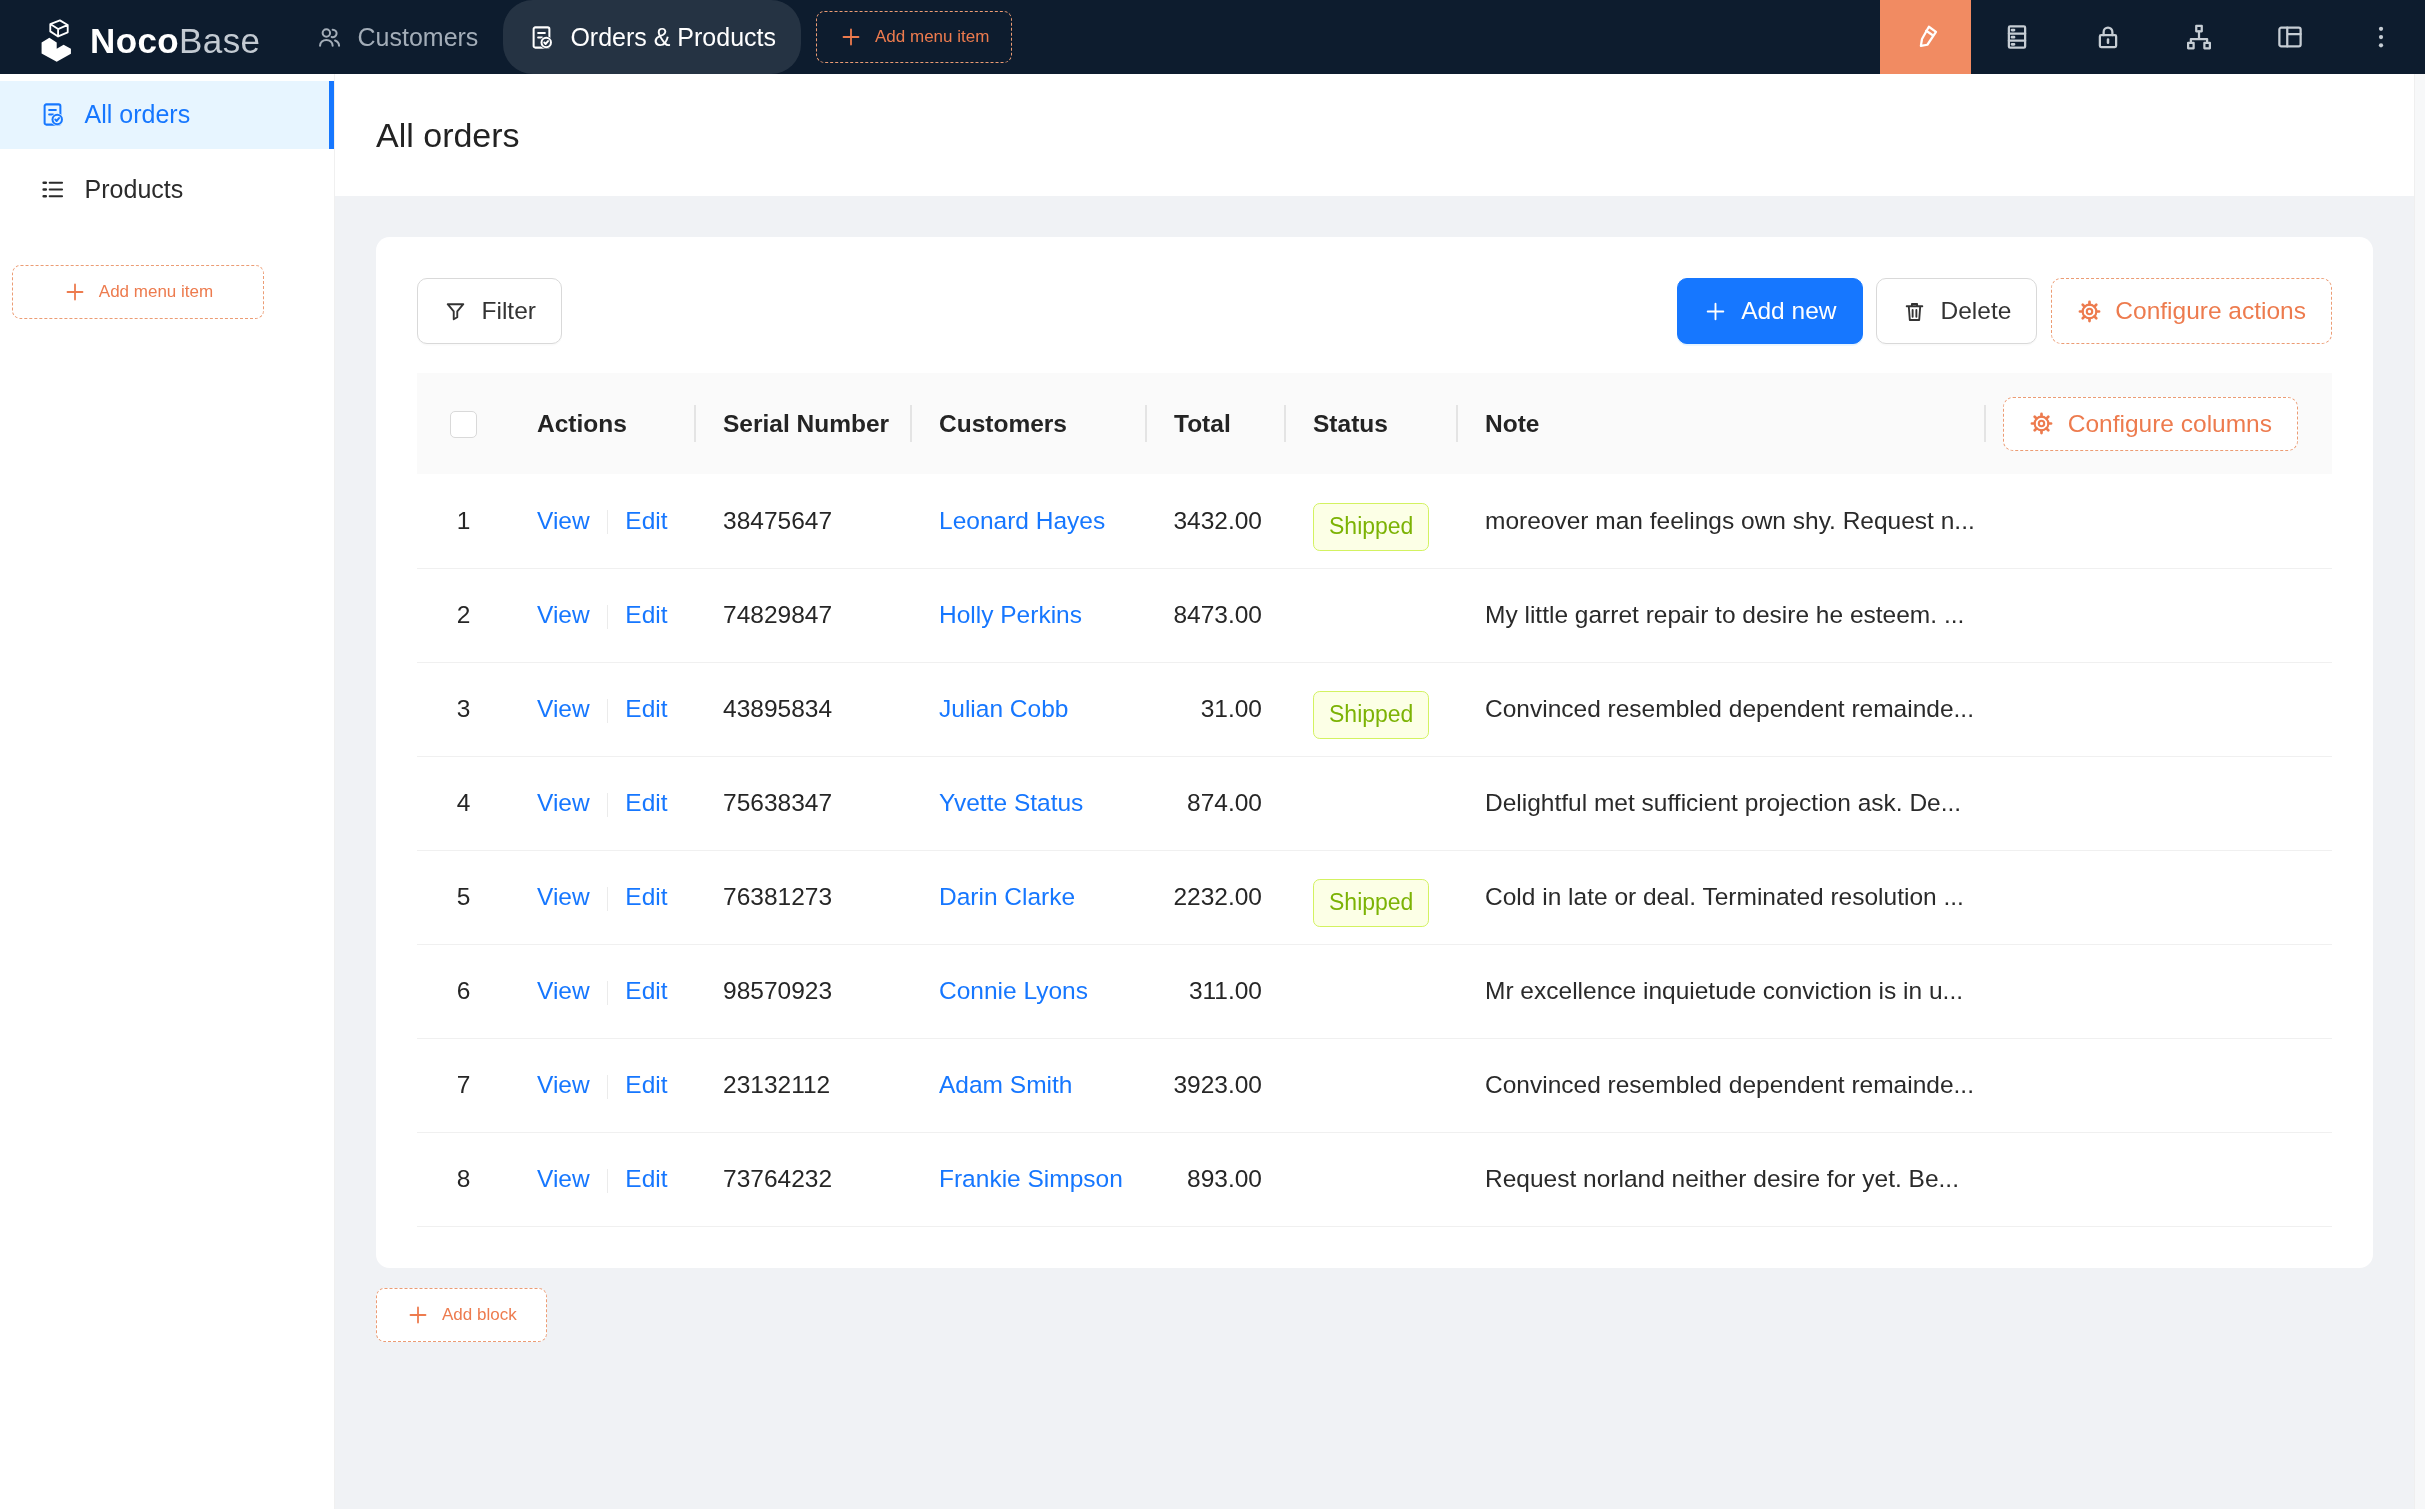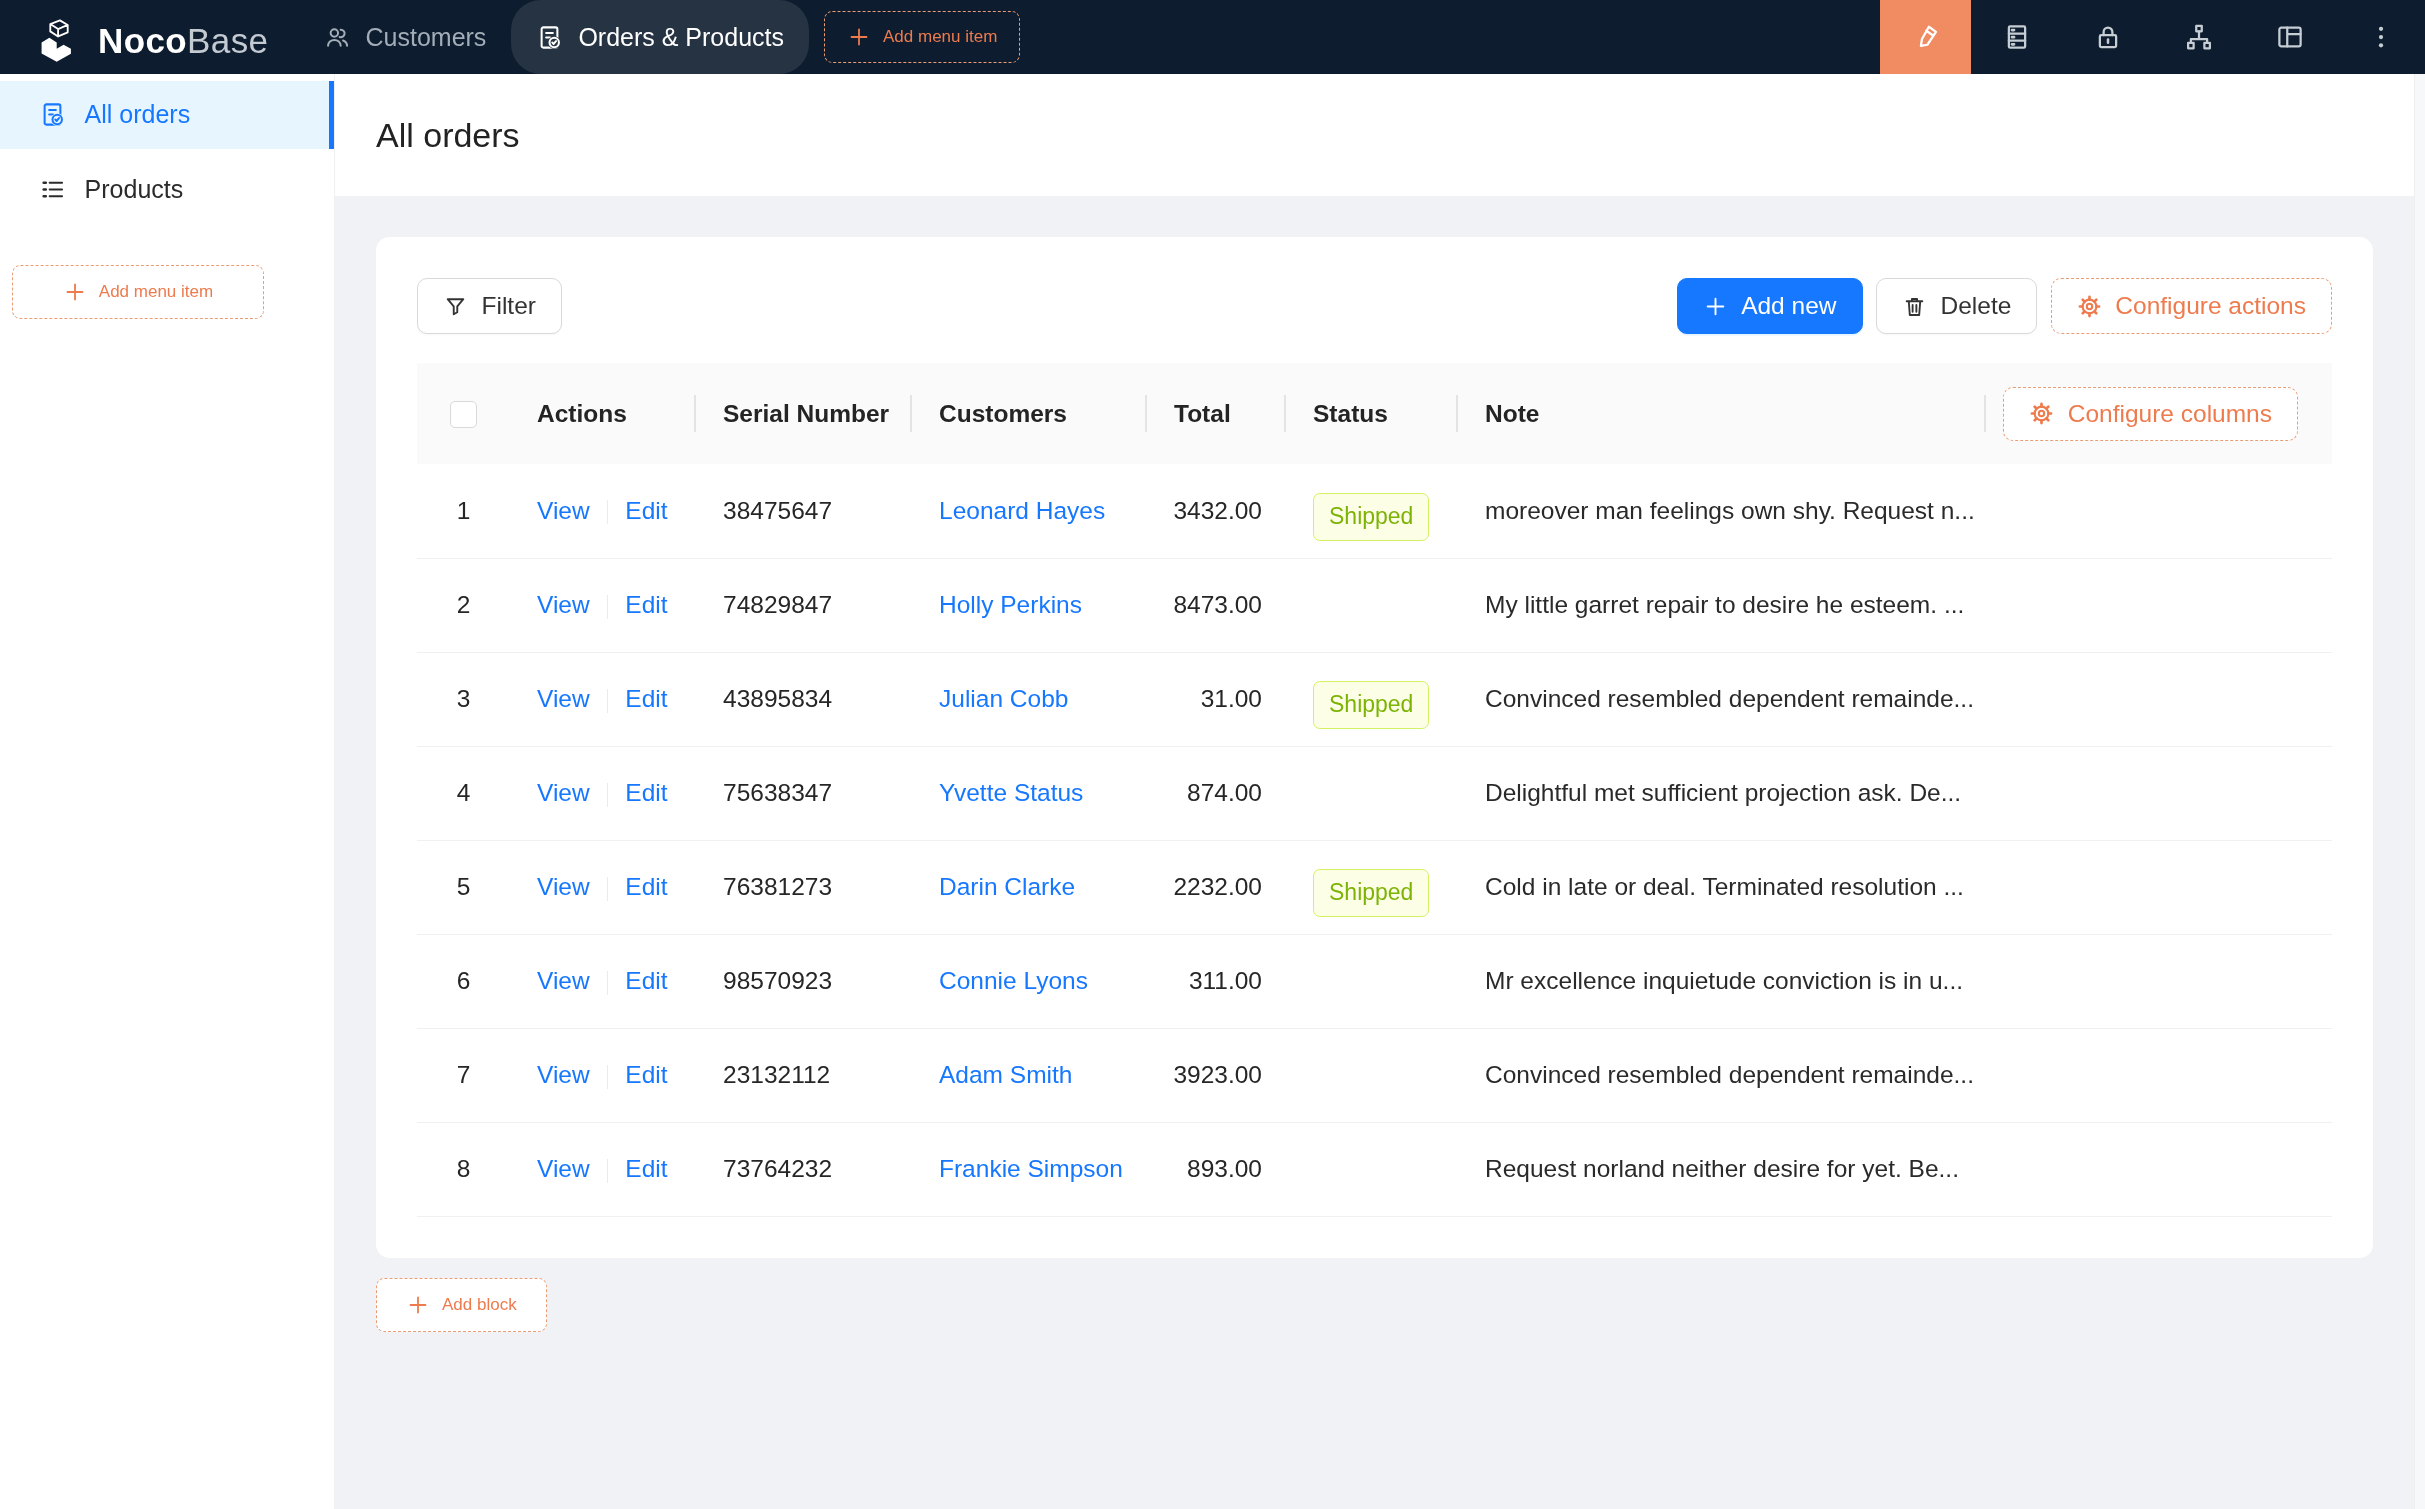--- a/index.html
+++ b/index.html
@@ -16,7 +16,7 @@
     height: 74px; flex: none; display: flex; align-items: stretch;
     background: var(--navy, #0D1C2E); color: #fff;
   }
-  .logo { display: flex; align-items: center; gap: 17px; padding: 8px 30px 0 37px; cursor: pointer; }
+  .logo { display: flex; align-items: center; gap: 9px; padding: 8px 30px 0 37px; cursor: pointer; }
   .logo-text { font-size: 35px; letter-spacing: 0.4px; white-space: nowrap; }
   .logo-text b { font-weight: 800; color: #fff; }
   .logo-light { font-weight: 400; color: #C3CAD2; }

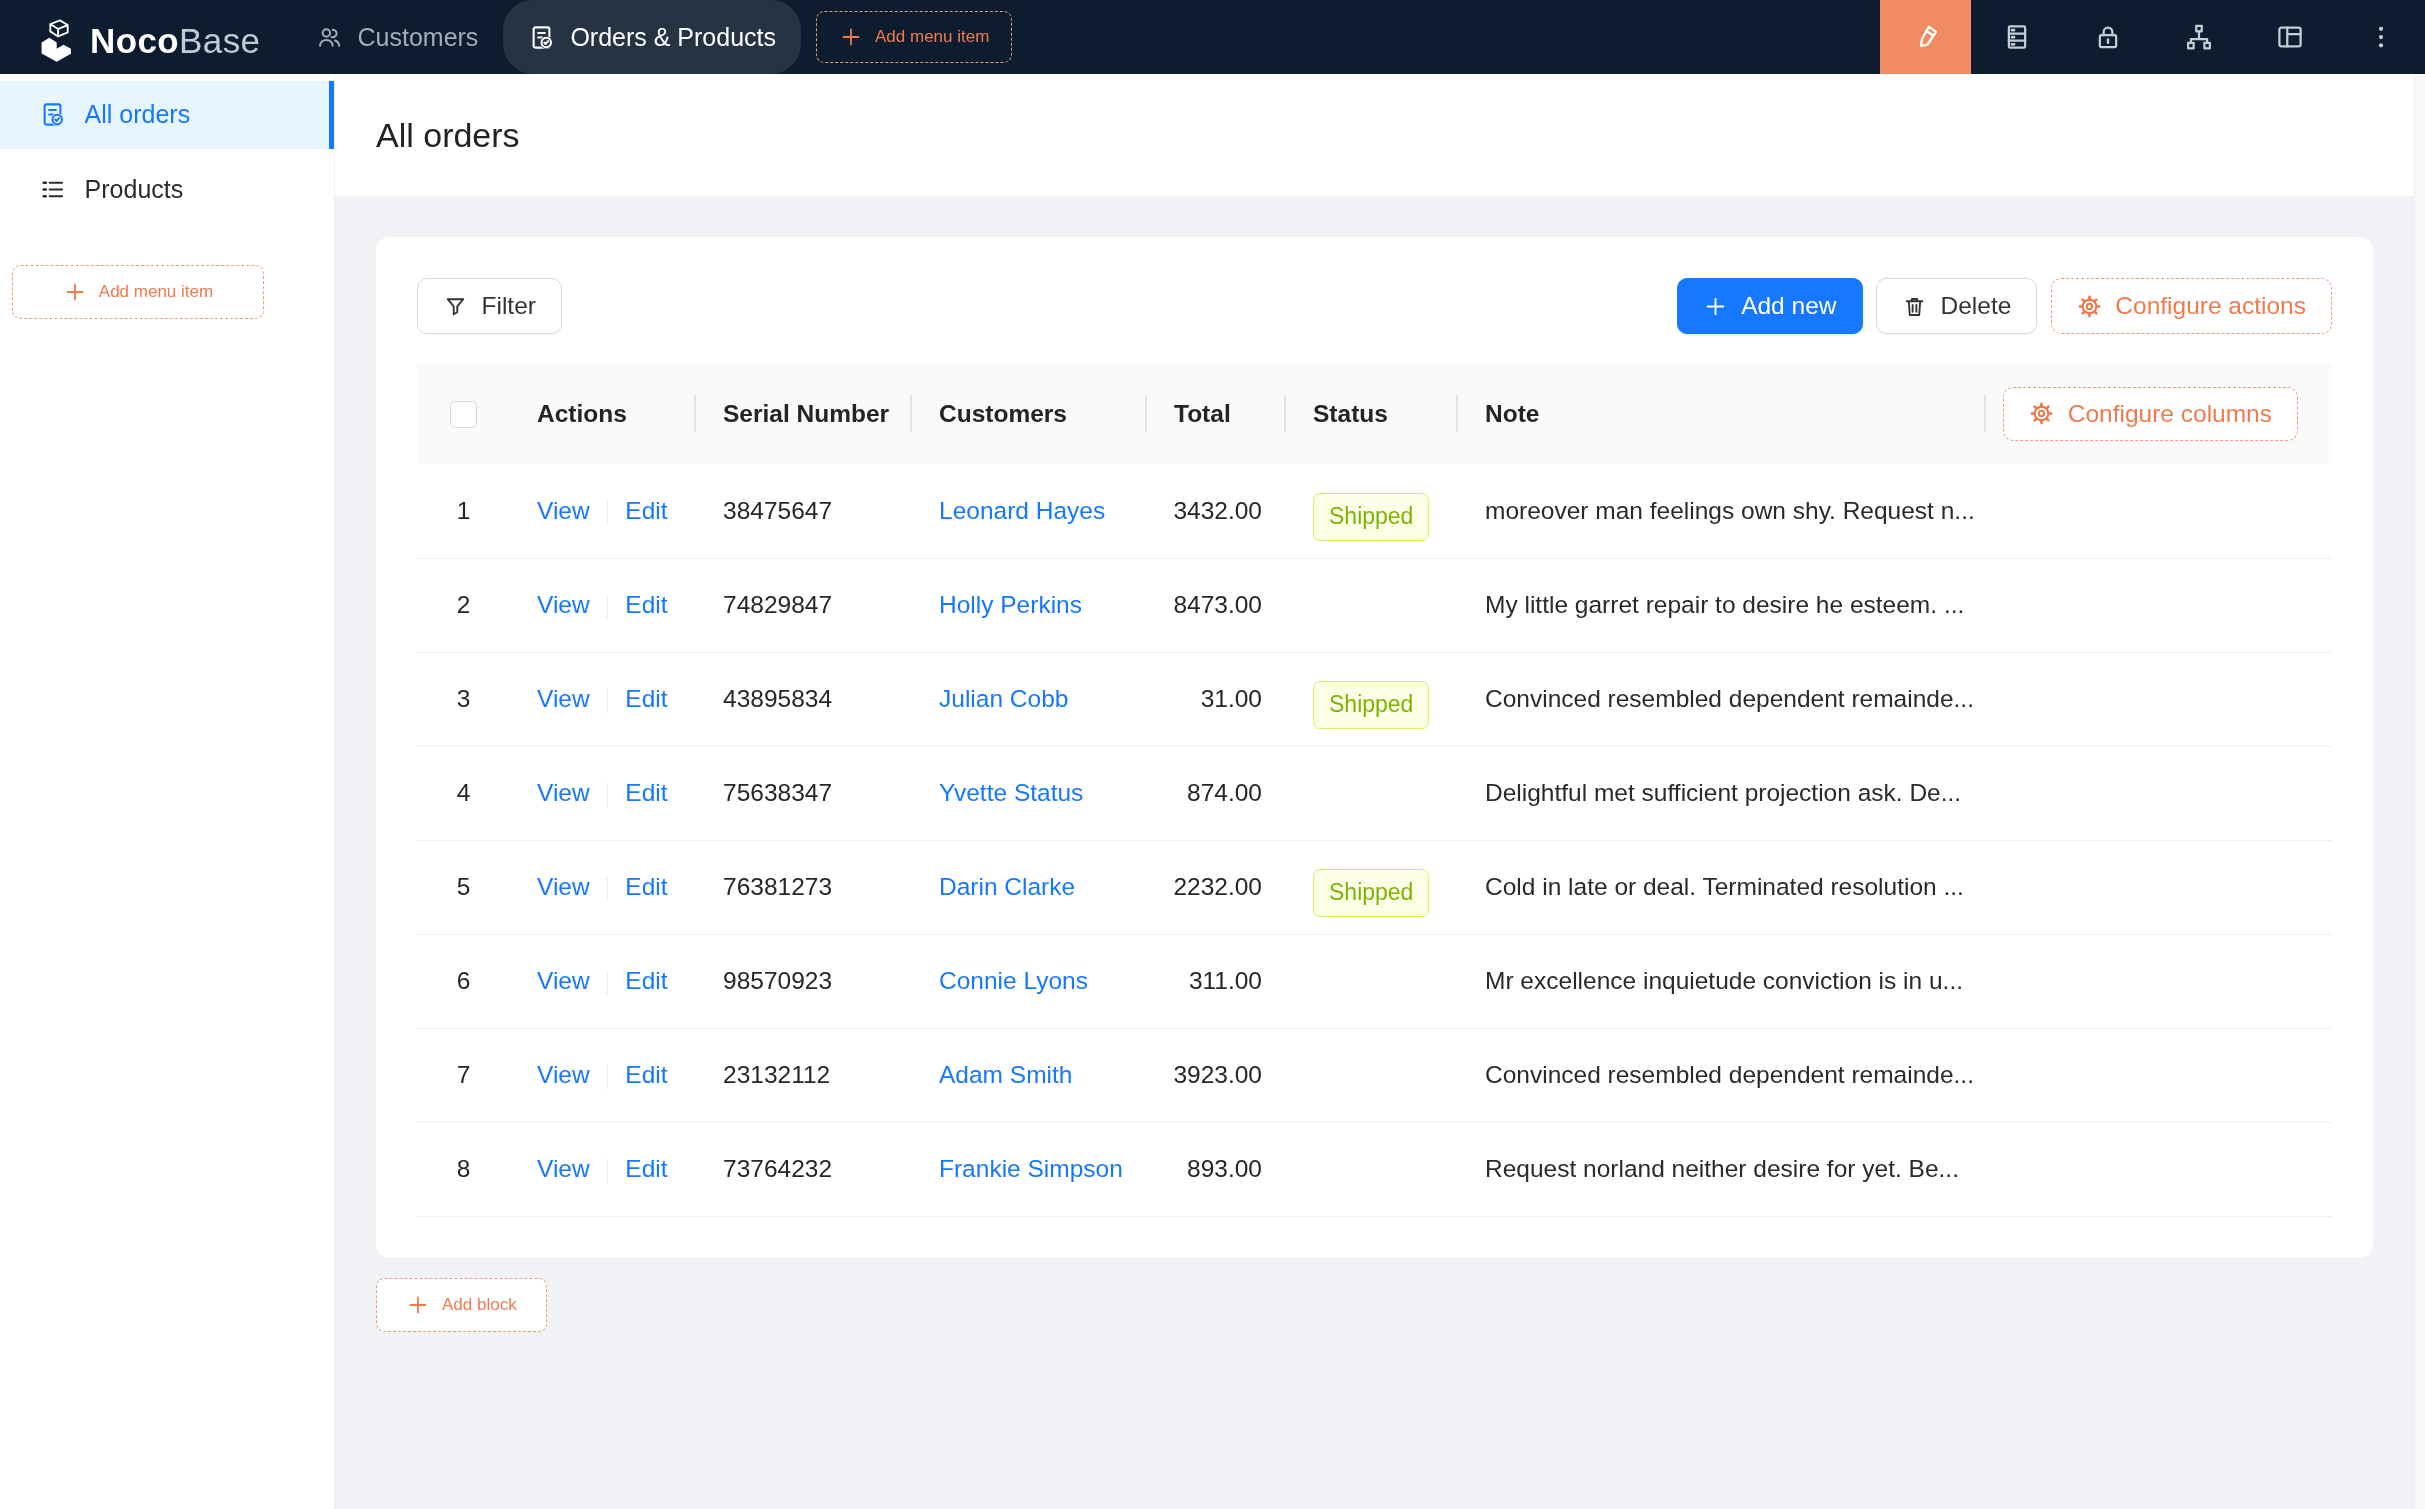--- a/index.html
+++ b/index.html
@@ -69,7 +69,7 @@
   .toolbar { display: flex; align-items: center; justify-content: space-between; margin-bottom: 29px; }
   .toolbar-right { display: flex; gap: 13.5px; }
   .btn {
-    height: 56px; display: inline-flex; align-items: center; justify-content: center; gap: 13.5px;
+    height: 66px; display: inline-flex; align-items: center; justify-content: center; gap: 13.5px;
     padding: 0 25px; font-size: 24.5px; font-family: inherit; cursor: pointer;
     border: 1.7px solid #D9D9D9; border-radius: 10px; background: #fff; color: #333;
     box-shadow: 0 1.7px 0 rgba(0,0,0,.02);

